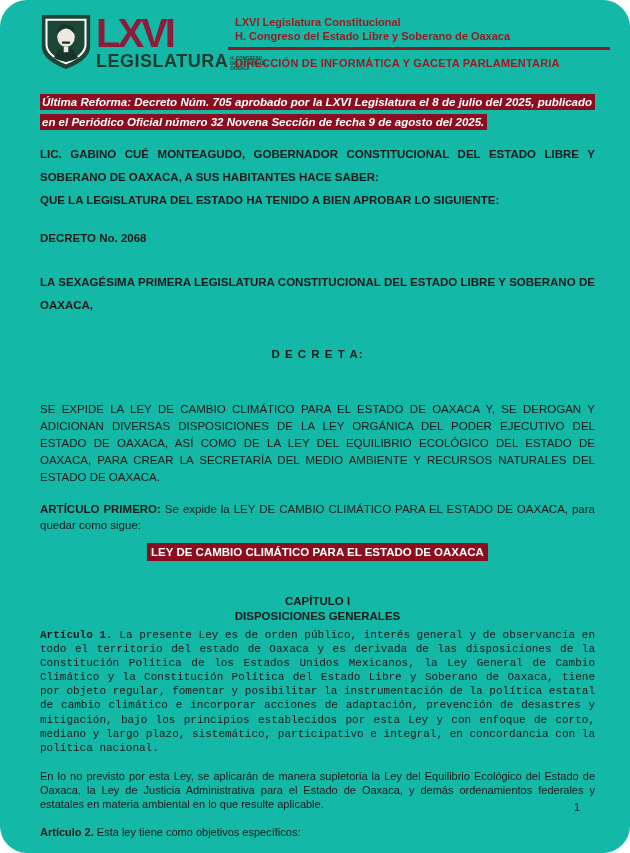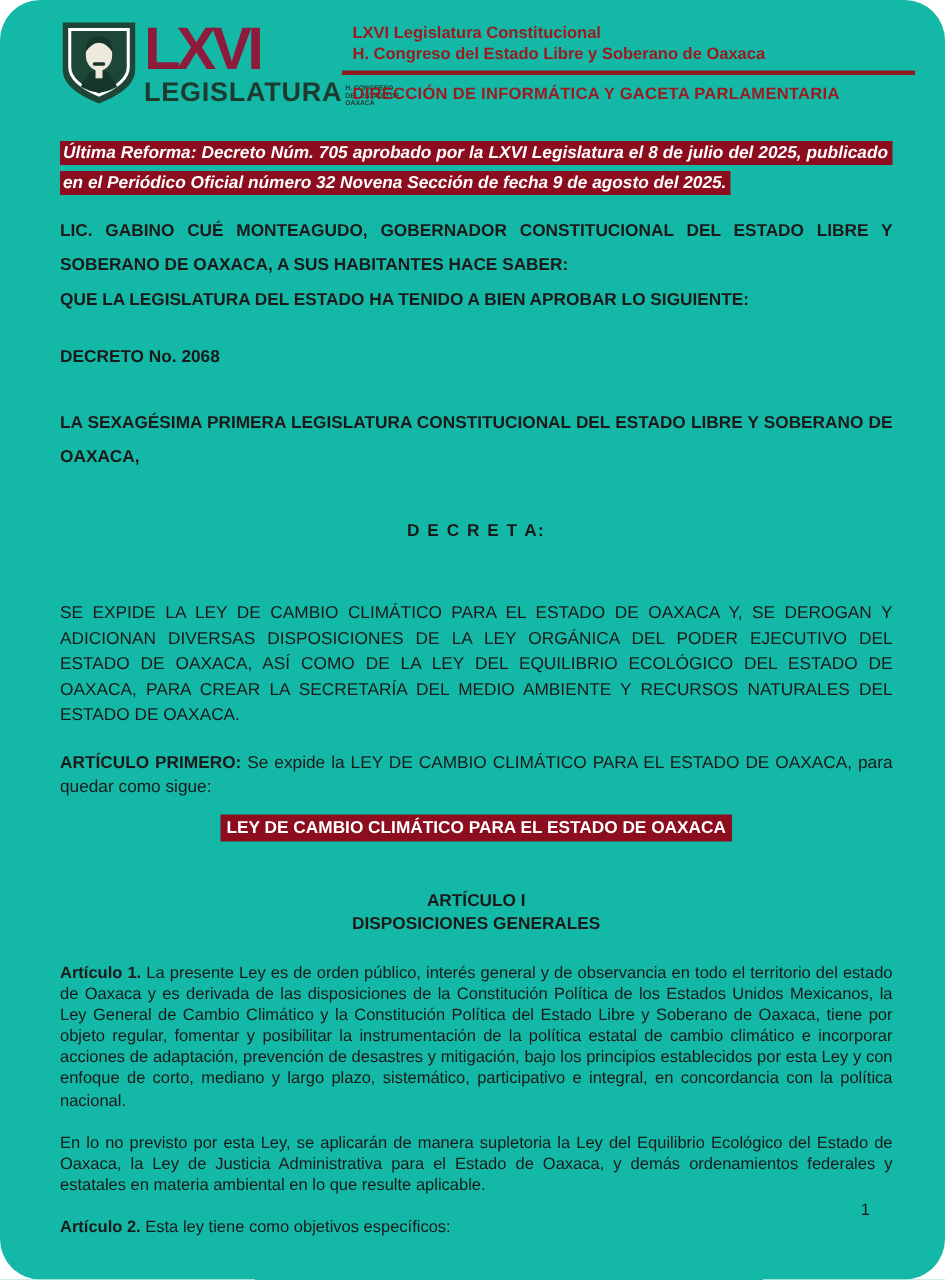--- a/index.html
+++ b/index.html
@@ -228,7 +228,7 @@
 
     <p class="law-title"><span class="hl">LEY DE CAMBIO CLIMÁTICO PARA EL ESTADO DE OAXACA</span></p>
 
-    <p class="chapter"><span>ARTÍCULO I</span><br>
+    <p class="chapter"><span>CAPÍTULO I</span><br>
     <span>DISPOSICIONES GENERALES</span></p>
 
     <p class="law-para first"><span class="bold-label">Artículo 1.</span><span> La presente Ley es de orden público, interés general y de observancia en todo el territorio del estado de Oaxaca y es derivada de las disposiciones de la Constitución Política de los Estados Unidos Mexicanos, la Ley General de Cambio Climático y la Constitución Política del Estado Libre y Soberano de Oaxaca, tiene por objeto regular, fomentar y posibilitar la instrumentación de la política estatal de cambio climático e incorporar acciones de adaptación, prevención de desastres y mitigación, bajo los principios establecidos por esta Ley y con enfoque de corto, mediano y largo plazo, sistemático, participativo e integral, en concordancia con la política nacional.</span></p>

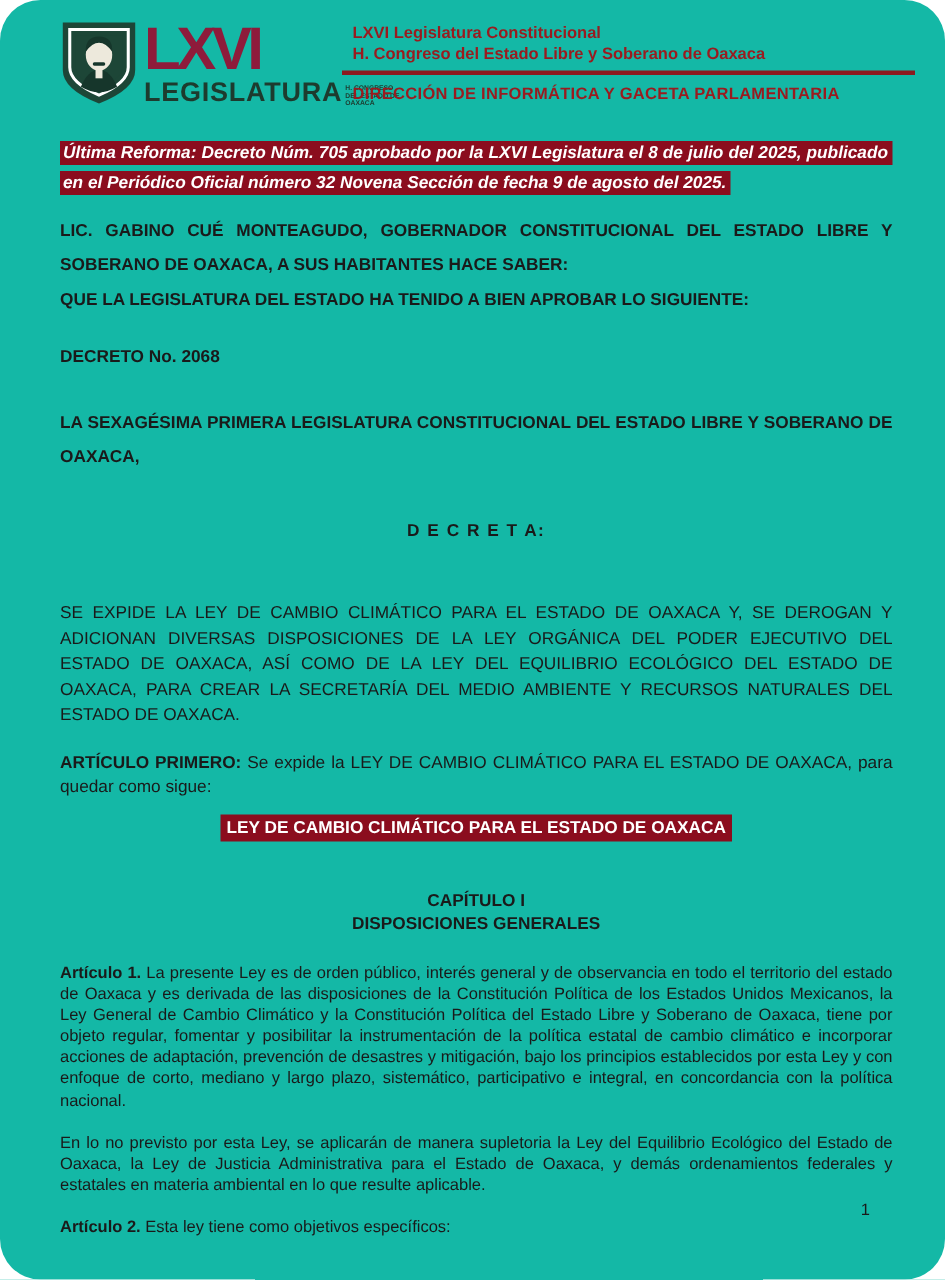--- a/index.html
+++ b/index.html
@@ -166,7 +166,7 @@
     line-height: 14.1px;
     text-align: justify;
   }
-  .law-para.first { margin-top: 19px; }
+  .law-para.first { margin-top: 5px; font-family: Liberation Mono, monospace; }
 
   .page-number {
     position: absolute;

